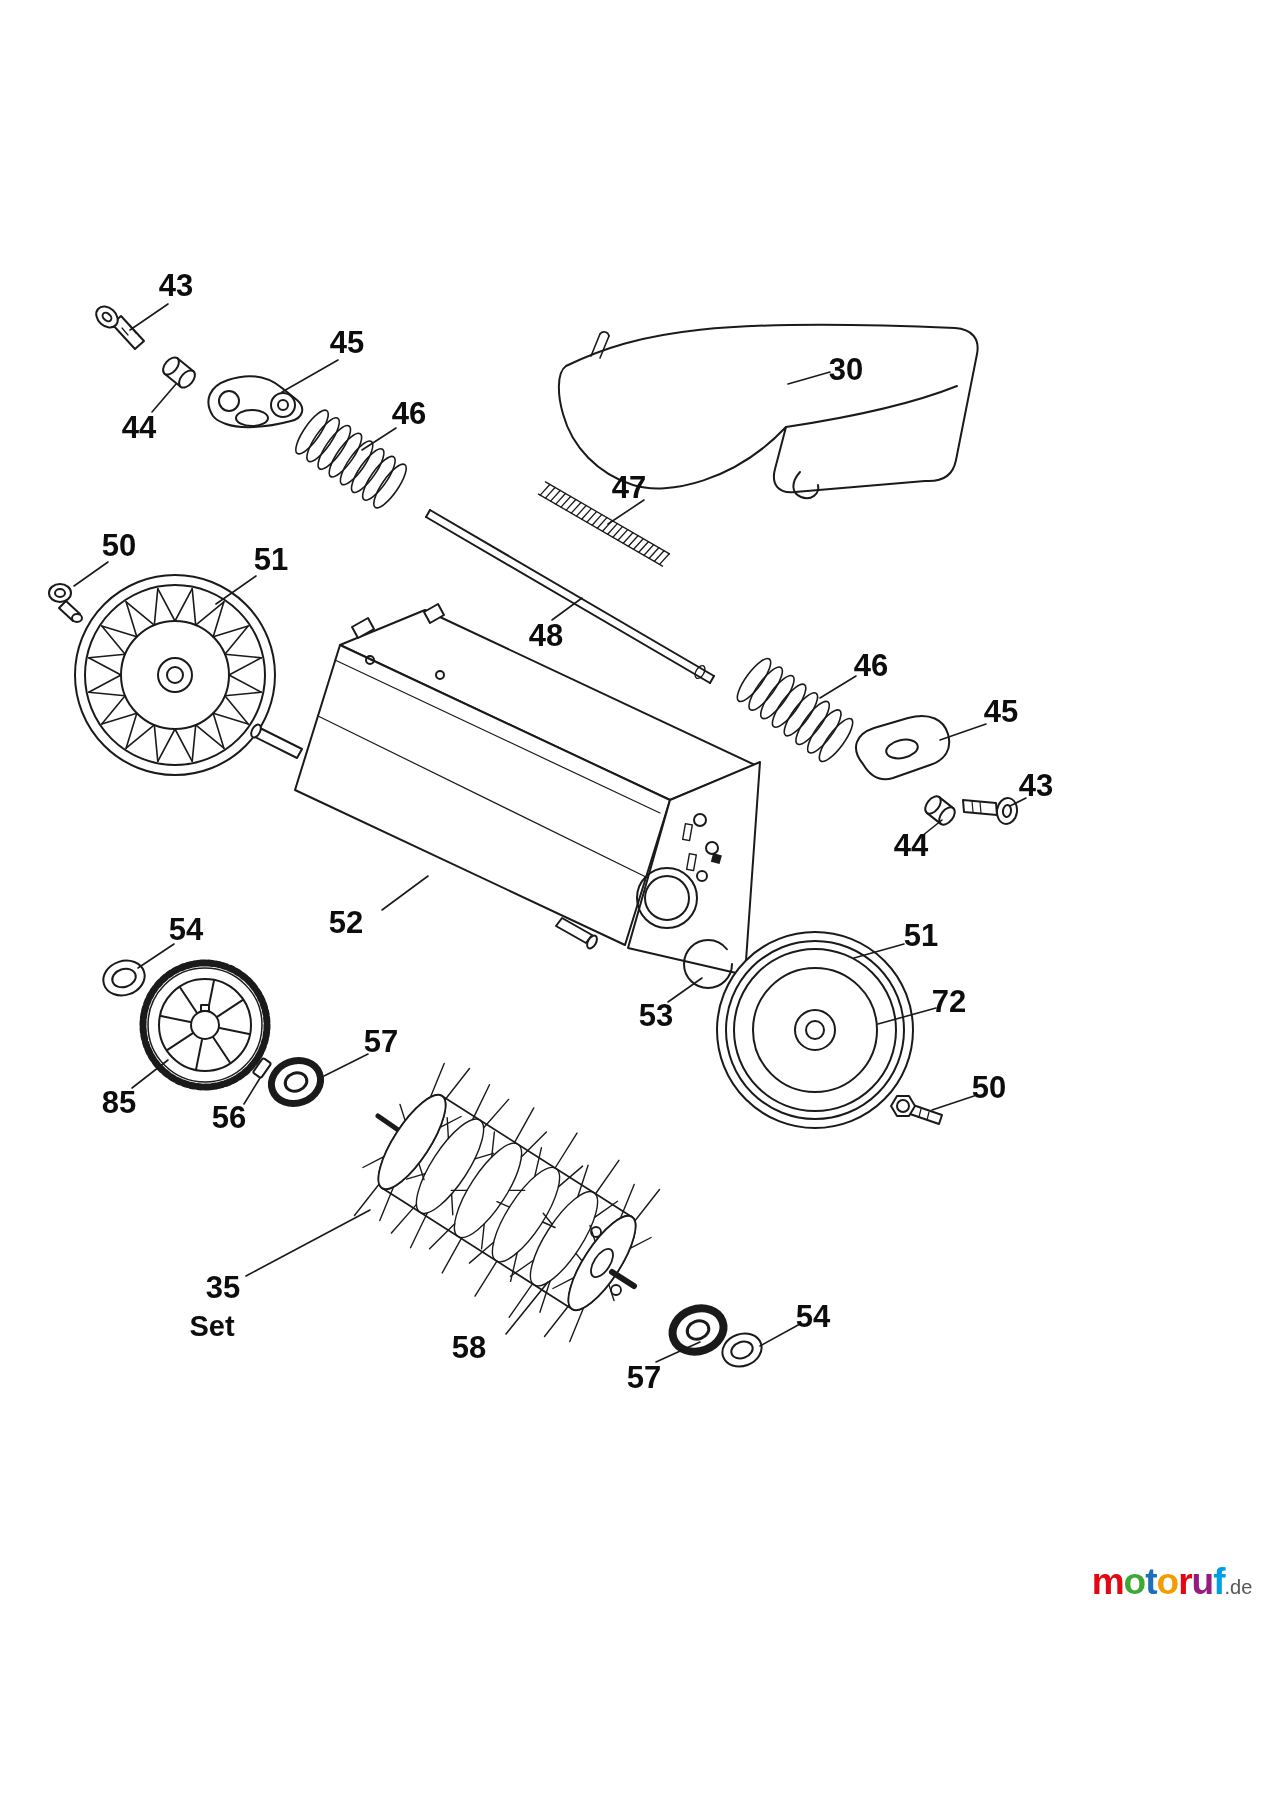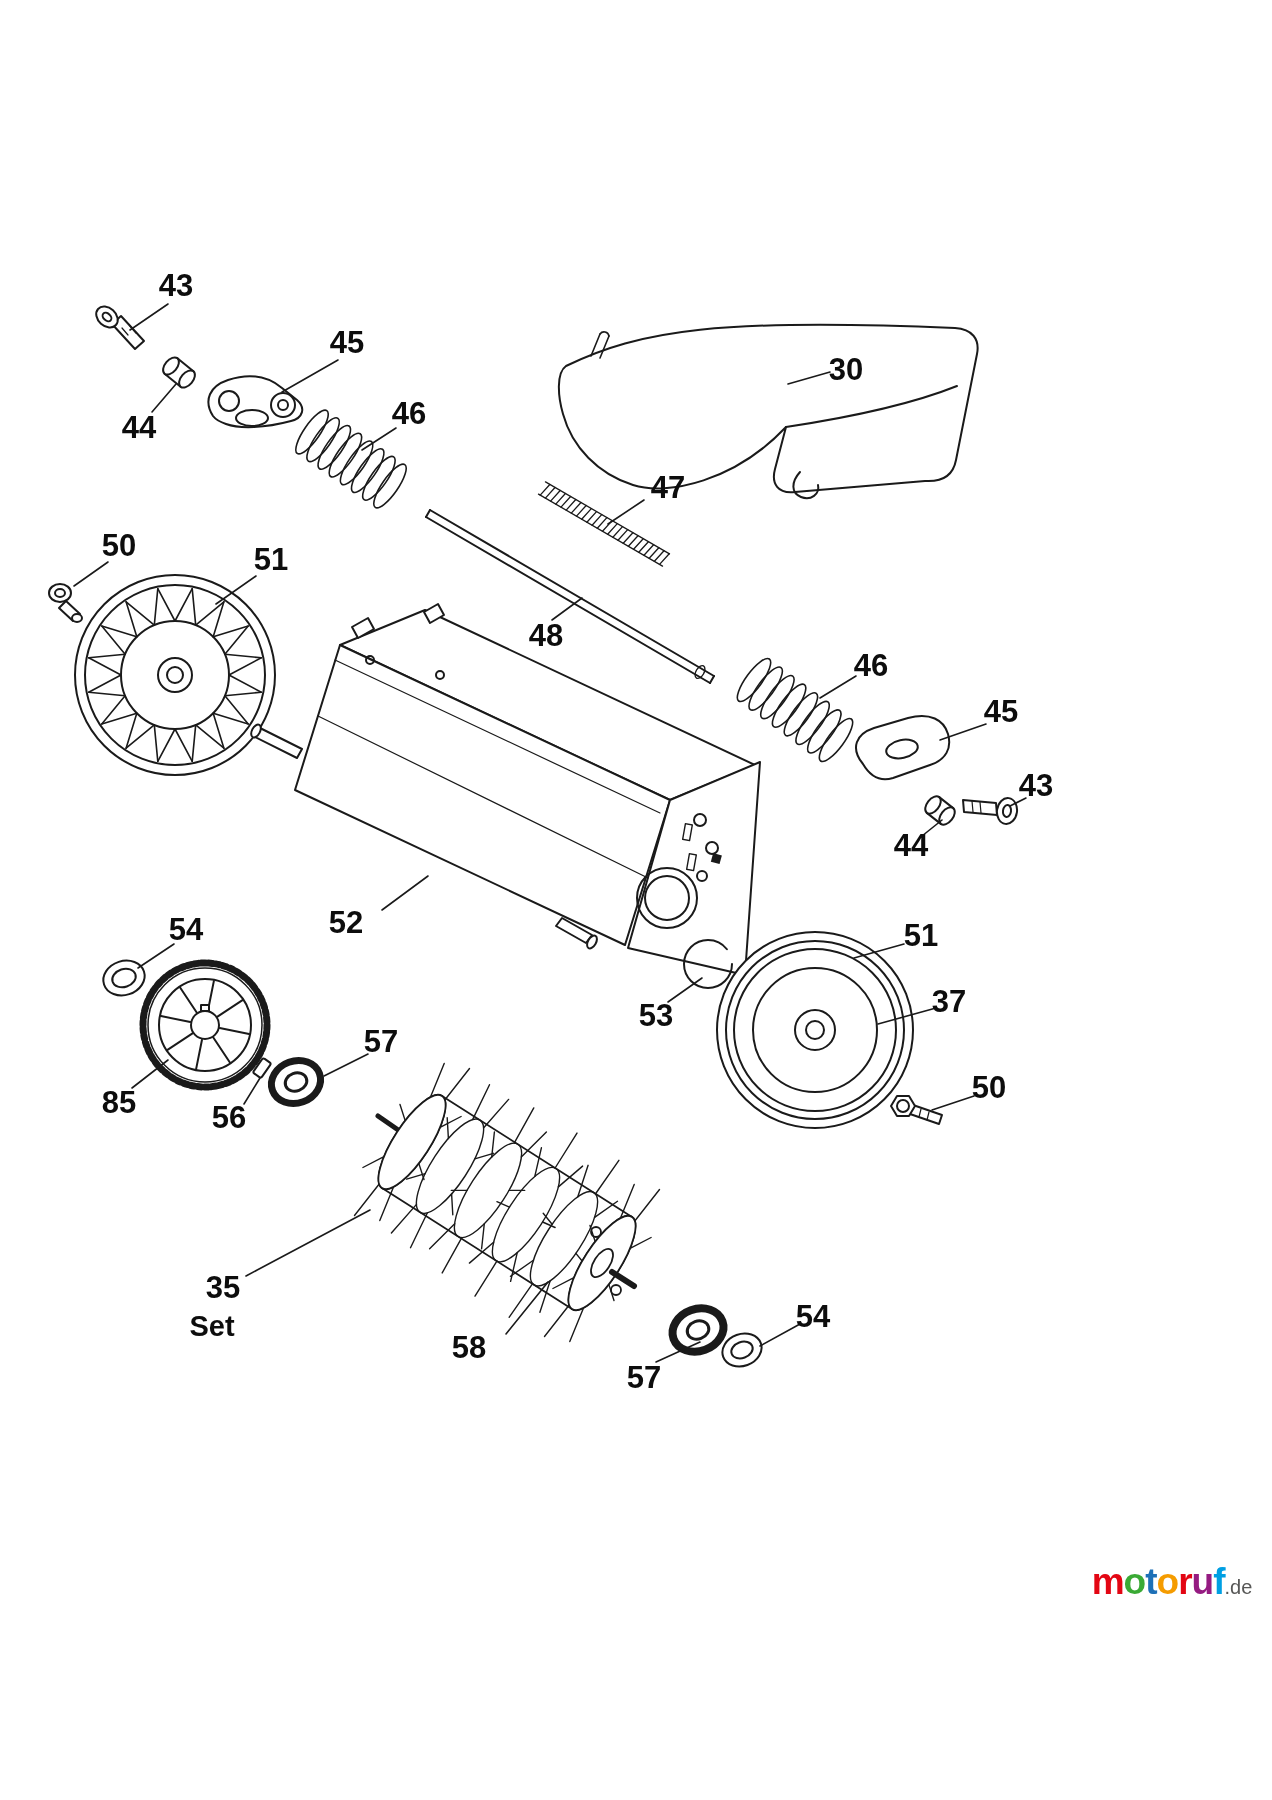--- a/index.html
+++ b/index.html
@@ -382,7 +382,7 @@
 <div class="part-label" style="left:139px;top:408px">44</div>
 <div class="part-label" style="left:409px;top:394px">46</div>
 <div class="part-label" style="left:846px;top:350px">30</div>
-<div class="part-label" style="left:668px;top:468px">47</div>
+<div class="part-label" style="left:629px;top:468px">47</div>
 <div class="part-label" style="left:119px;top:526px">50</div>
 <div class="part-label" style="left:271px;top:540px">51</div>
 <div class="part-label" style="left:546px;top:616px">48</div>

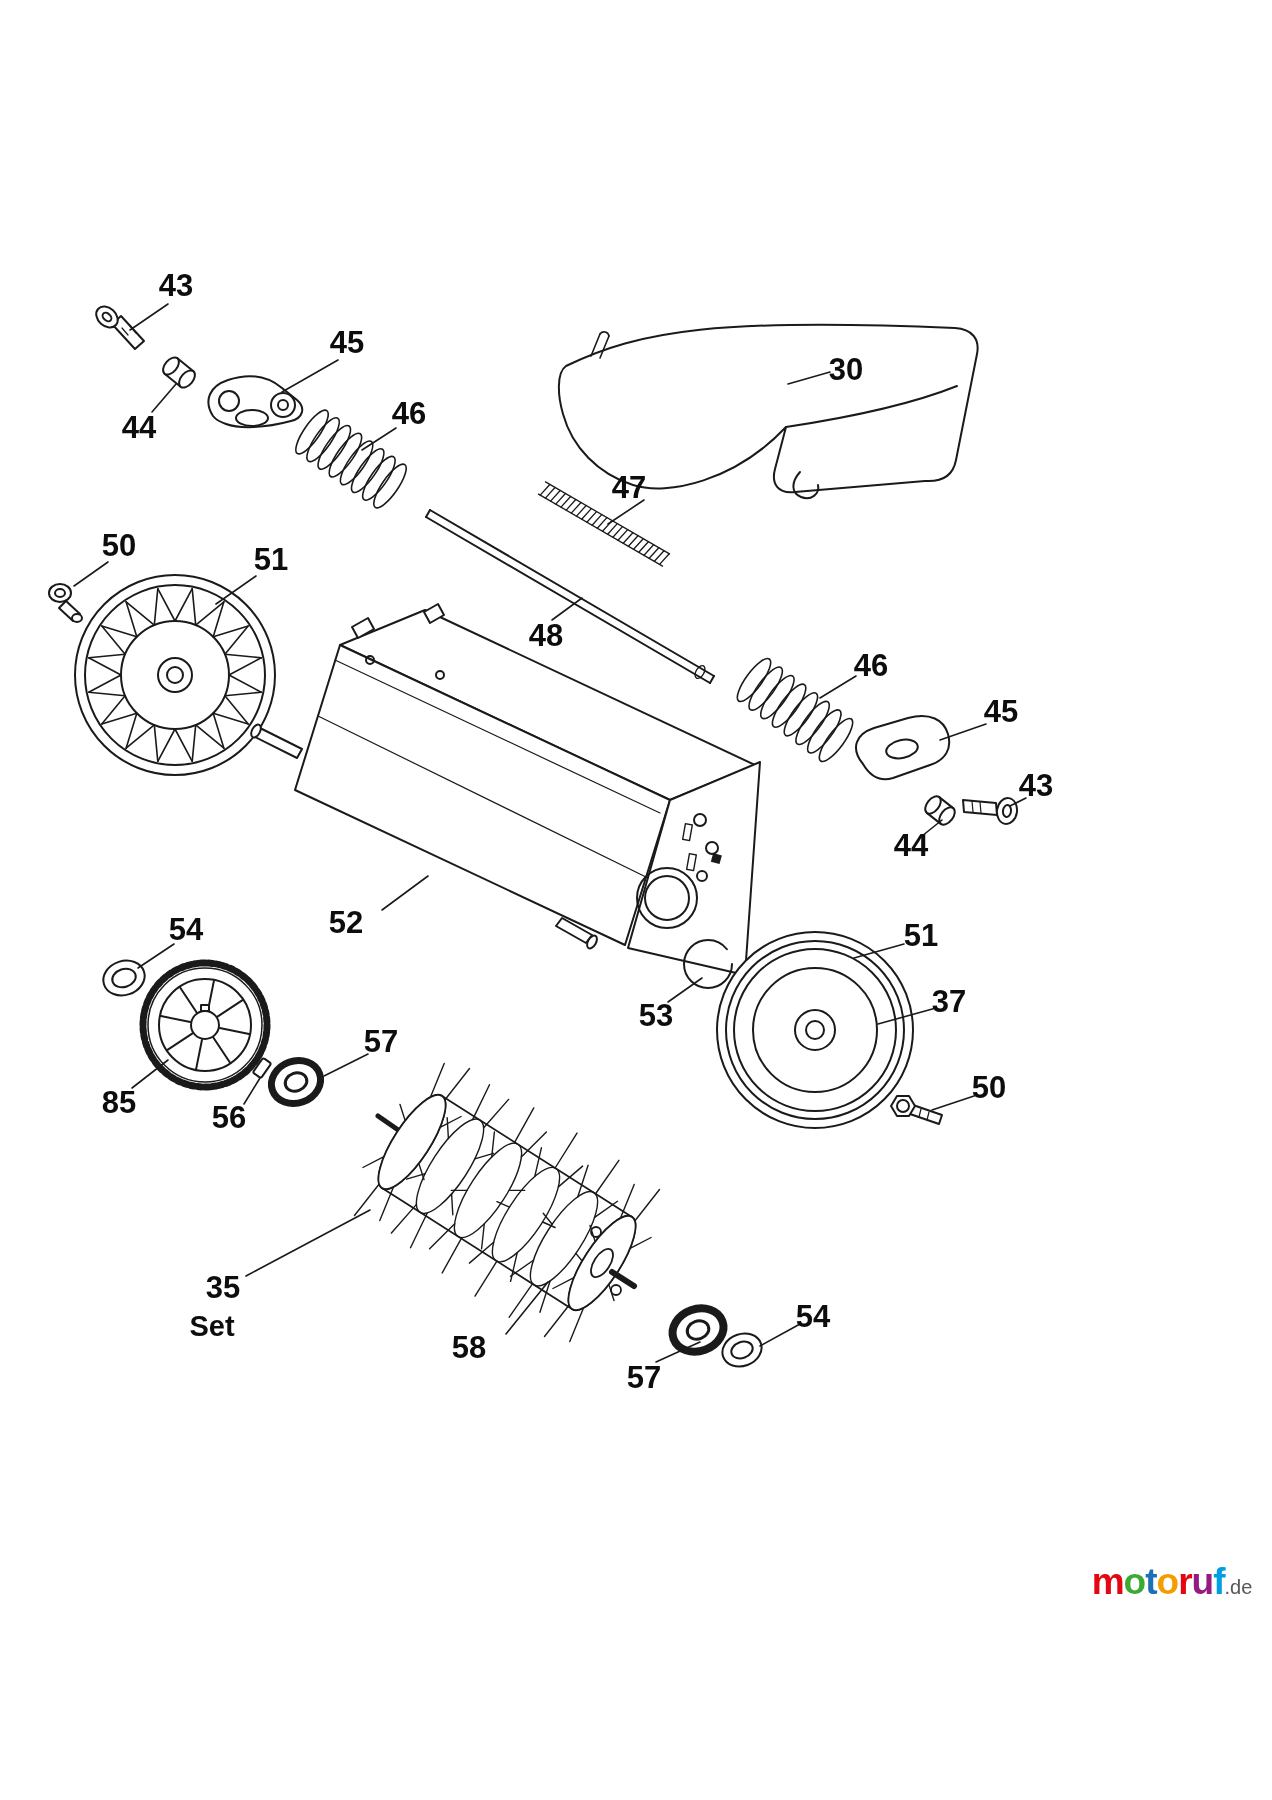--- a/index.html
+++ b/index.html
@@ -393,7 +393,7 @@
 <div class="part-label" style="left:346px;top:903px">52</div>
 <div class="part-label" style="left:186px;top:910px">54</div>
 <div class="part-label" style="left:921px;top:916px">51</div>
-<div class="part-label" style="left:949px;top:982px">37</div>
+<div class="part-label" style="left:949px;top:982px">72</div>
 <div class="part-label" style="left:656px;top:996px">53</div>
 <div class="part-label" style="left:381px;top:1022px">57</div>
 <div class="part-label" style="left:119px;top:1083px">85</div>

